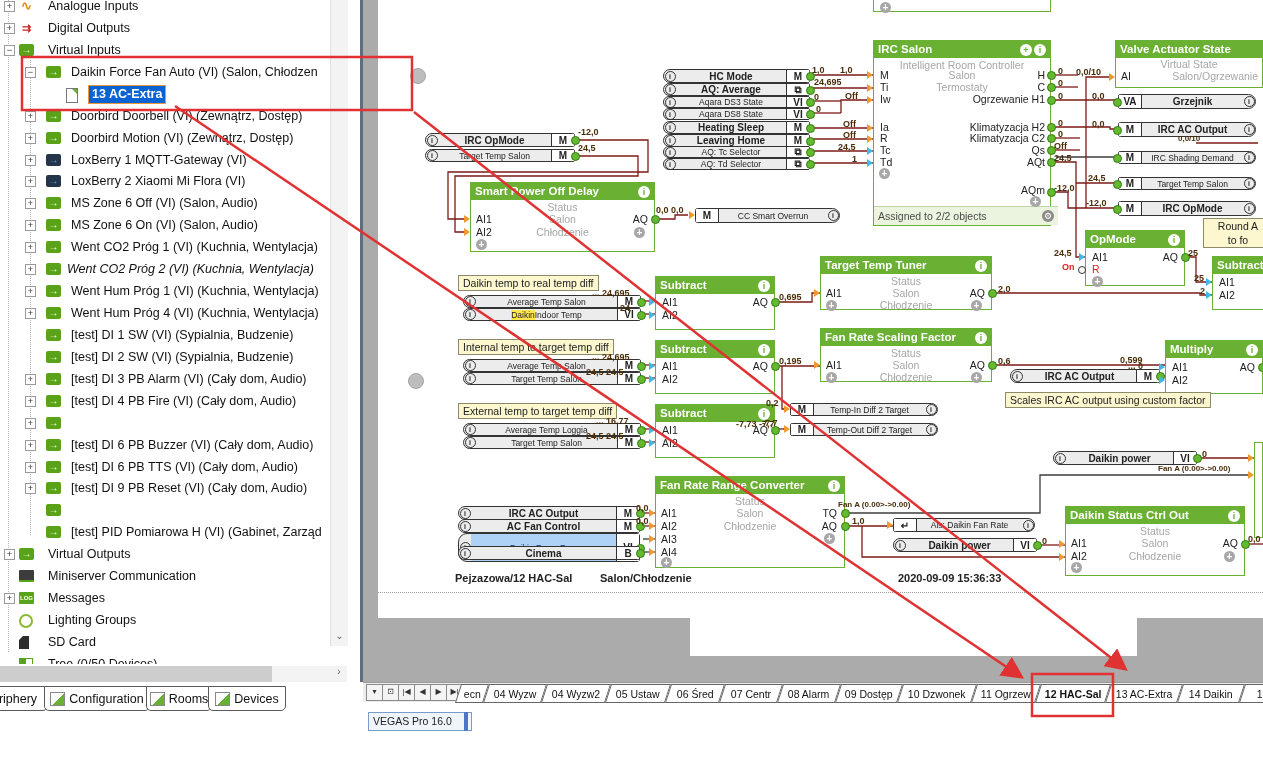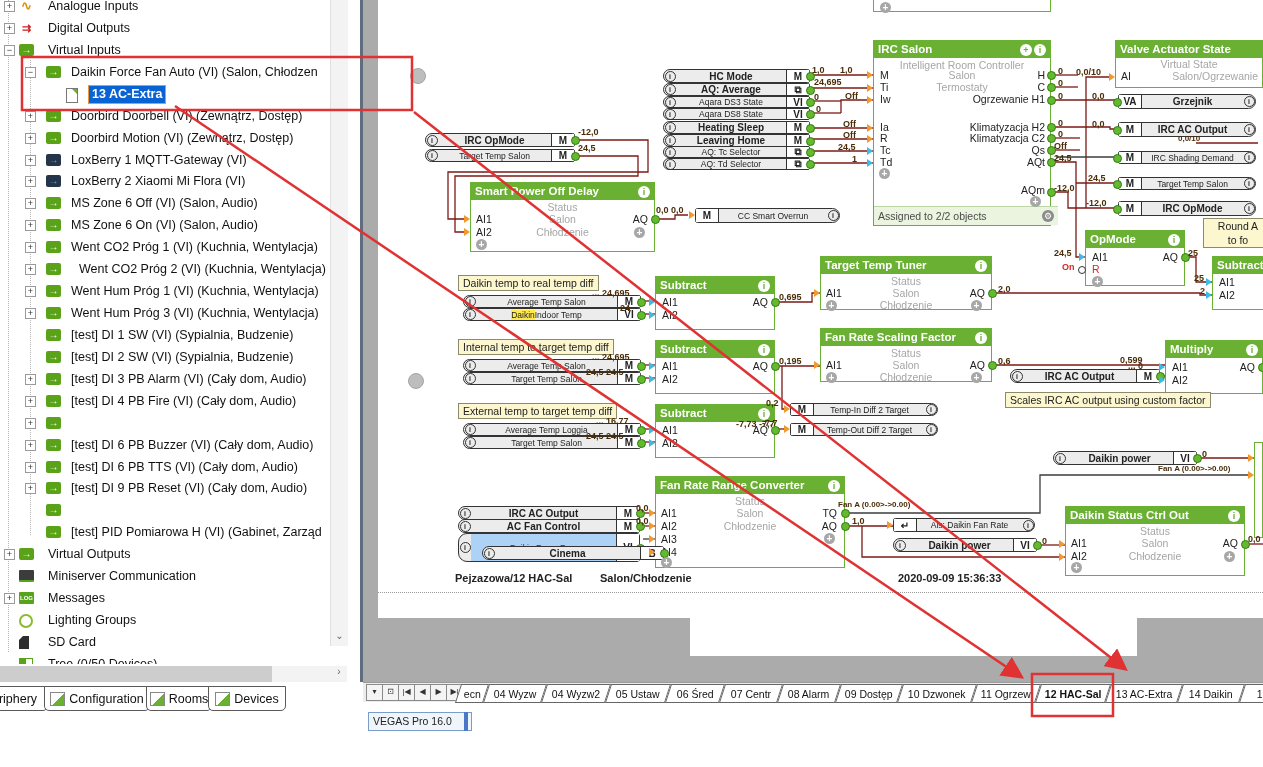--- a/index.html
+++ b/index.html
@@ -729,7 +729,7 @@
       <div class="trow" style="top: 260px;">
         <span class="exp" style="left: 25px;">+</span>
         <span class="tico ico-virtual-input" style="left: 46px;">→</span>
-        <span class="tlabel" style="left: 76px;">Went CO2 Próg 2 (VI) (Kuchnia, Wentylacja)</span>
+        <span class="tlabel" style="left: 64px; font-style: italic;">Went CO2 Próg 2 (VI) (Kuchnia, Wentylacja)</span>
       </div>
       <div class="trow" style="top: 282px;">
         <span class="exp" style="left: 25px;">+</span>

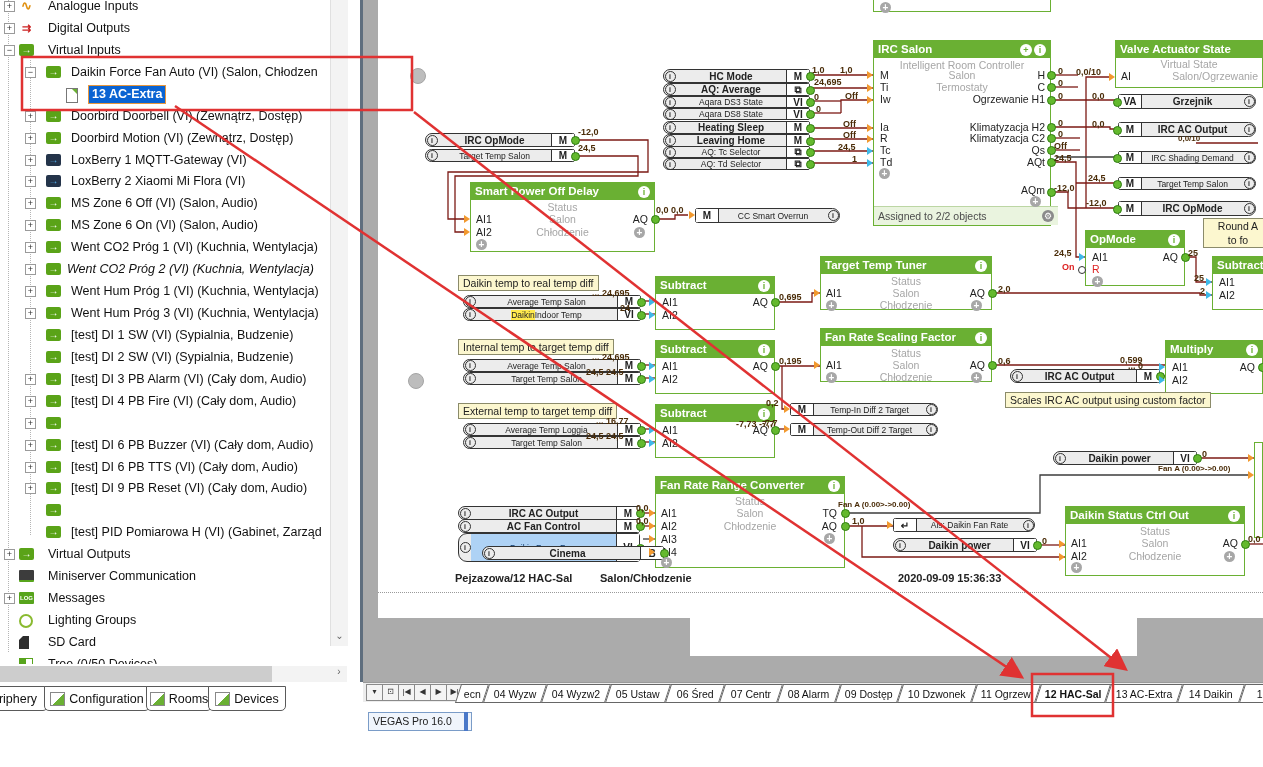--- a/index.html
+++ b/index.html
@@ -739,7 +739,7 @@
       <div class="trow" style="top: 304px;">
         <span class="exp" style="left: 25px;">+</span>
         <span class="tico ico-virtual-input" style="left: 46px;">→</span>
-        <span class="tlabel" style="left: 68px;">Went Hum Próg 3 (VI) (Kuchnia, Wentylacja)</span>
+        <span class="tlabel" style="left: 68px;">Went Hum Próg 4 (VI) (Kuchnia, Wentylacja)</span>
       </div>
       <div class="trow" style="top: 326px;">
         <span class="tico ico-virtual-input" style="left: 46px;">→</span>

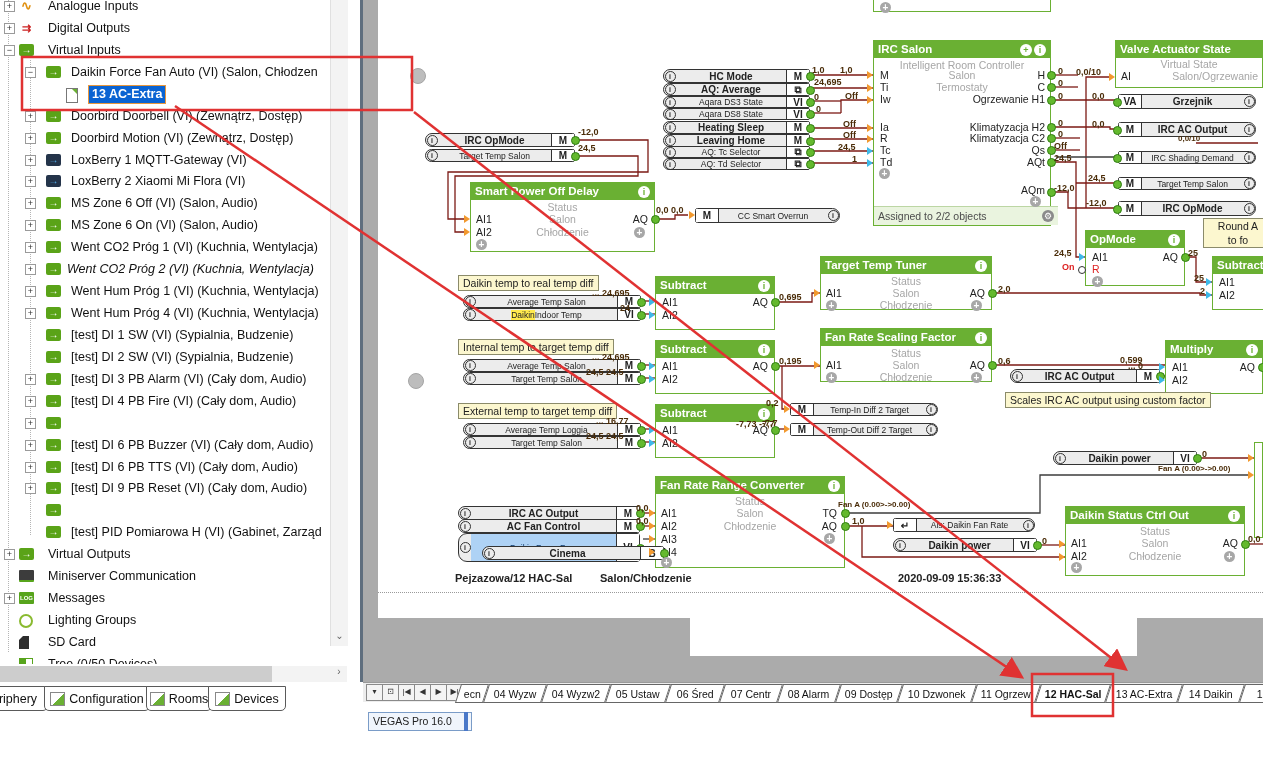--- a/index.html
+++ b/index.html
@@ -578,7 +578,7 @@
       <span class="pletter">VI</span>
       <span class="pdot"></span>
     </div>
-  <div class="pill p-out" style="left:482px;top:546px;width:182px;height:14px">
+  <div class="pill p-out" style="left:458px;top:546px;width:182px;height:14px">
       <span class="pi"></span>
       <span class="pl">Cinema</span>
       <span class="pletter">B</span>

